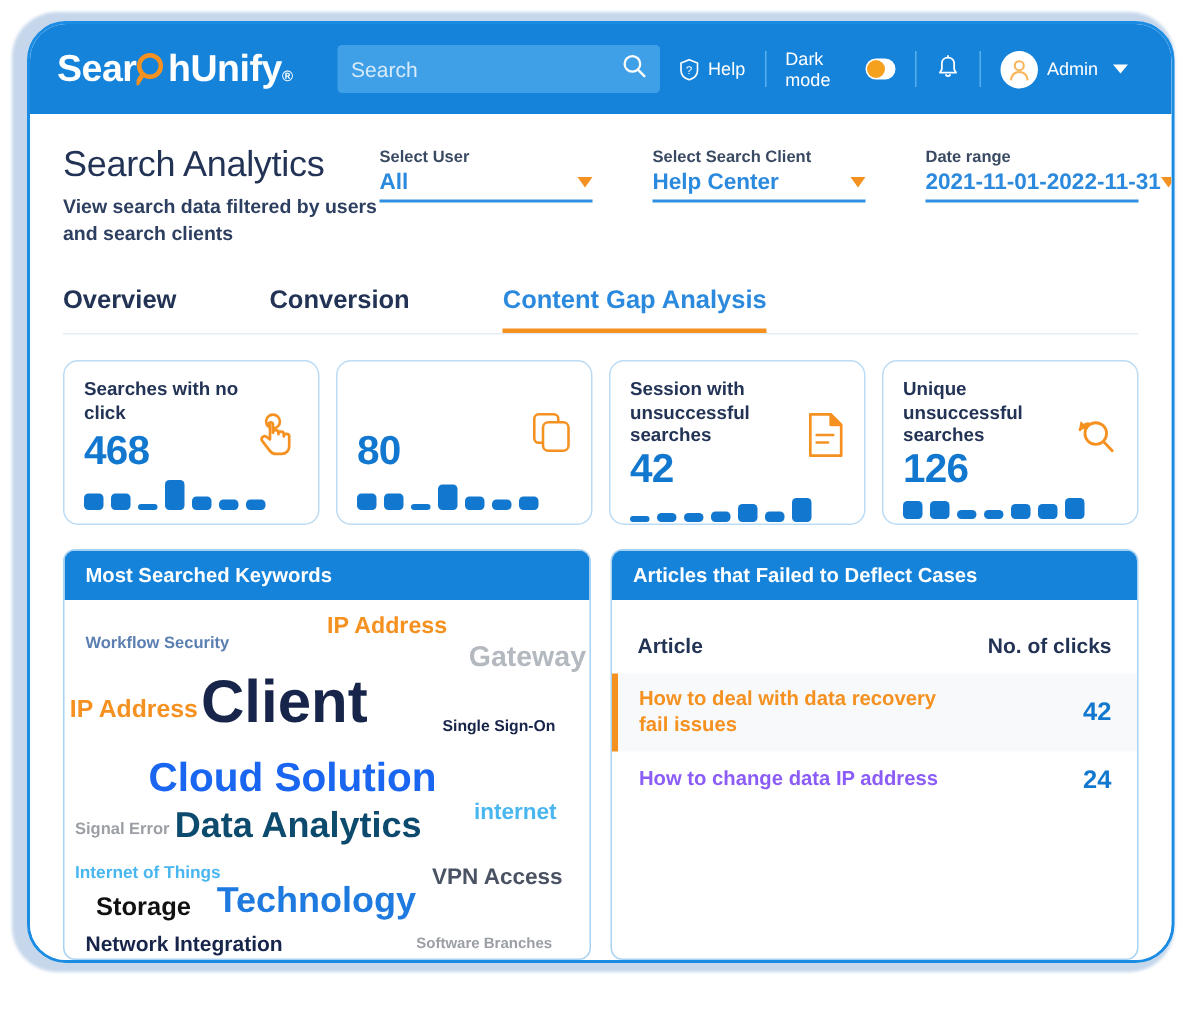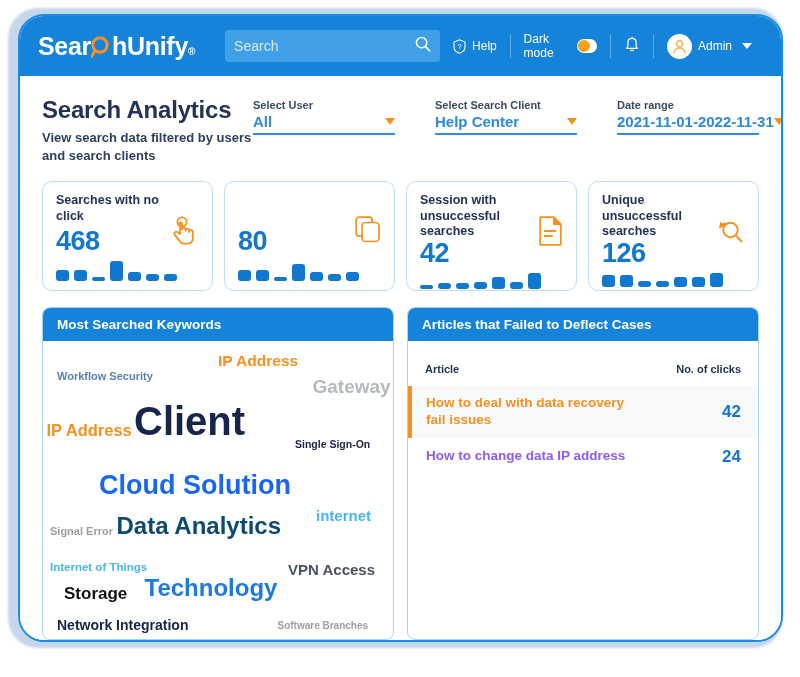--- a/index.html
+++ b/index.html
@@ -133,7 +133,7 @@
   .titlerow { display: flex; align-items: flex-start; }
   .page-title {
     font-size: 24px;
-    font-weight: 700;
+    font-weight: 400;
     color: #223355;
     letter-spacing: -0.2px;
   }

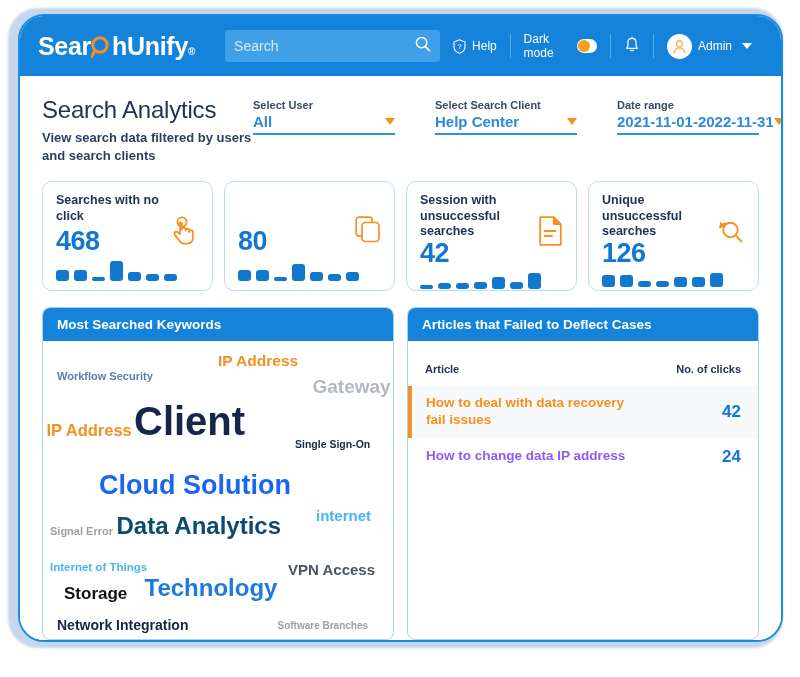--- a/index.html
+++ b/index.html
@@ -403,6 +403,11 @@
         </div>
       </div>
 
+      <div class="tabs">
+        <div class="tab">Overview</div>
+        <div class="tab">Conversion</div>
+        <div class="tab active">Content Gap Analysis</div>
+      </div>
 
       <div class="stats">
 

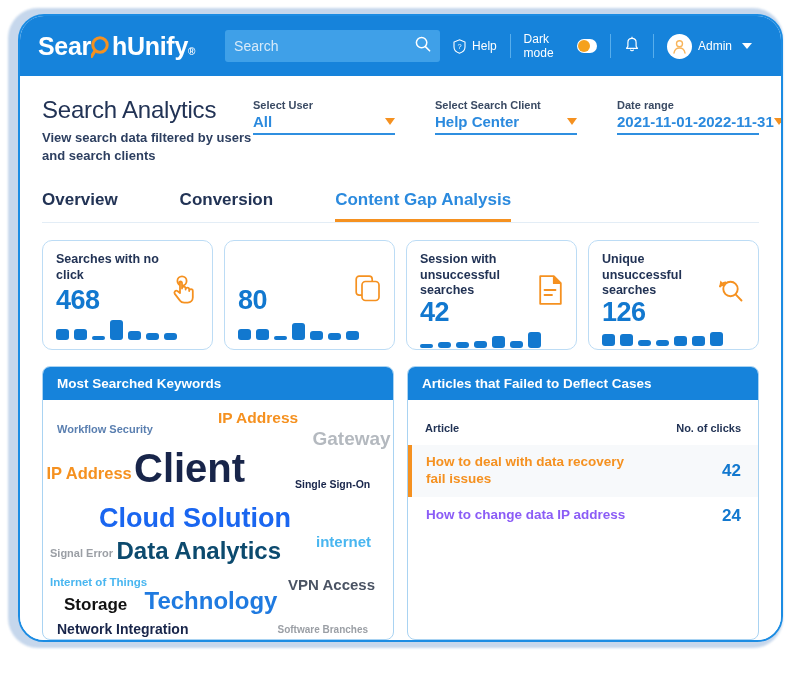--- a/index.html
+++ b/index.html
@@ -268,7 +268,7 @@
   .tbl-head {
     display: flex;
     padding: 22px 17px 11px 17px;
-    font-size: 11px;
+    font-size: 14px;
     font-weight: 700;
     color: #223355;
   }

